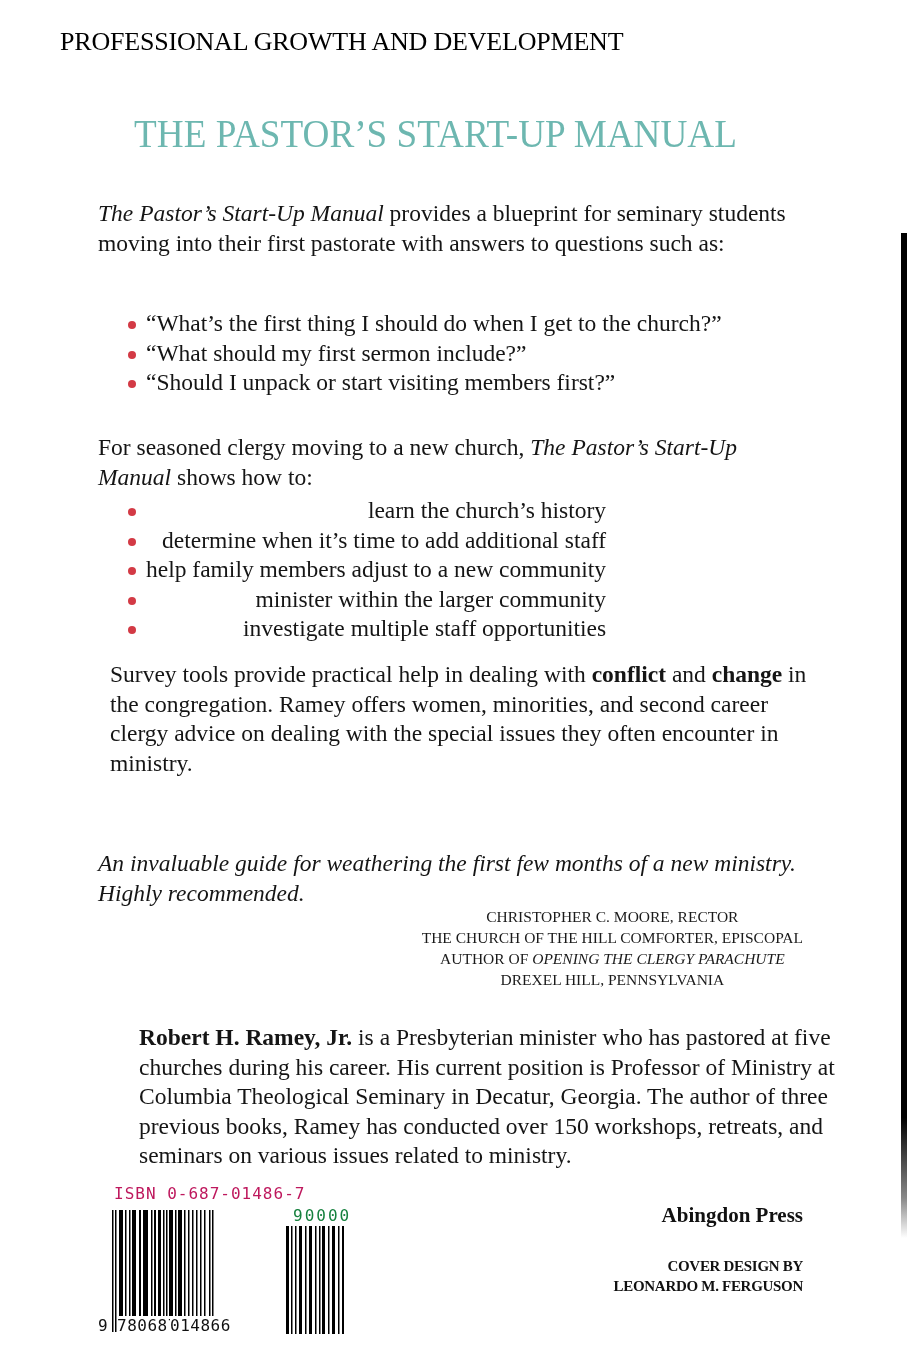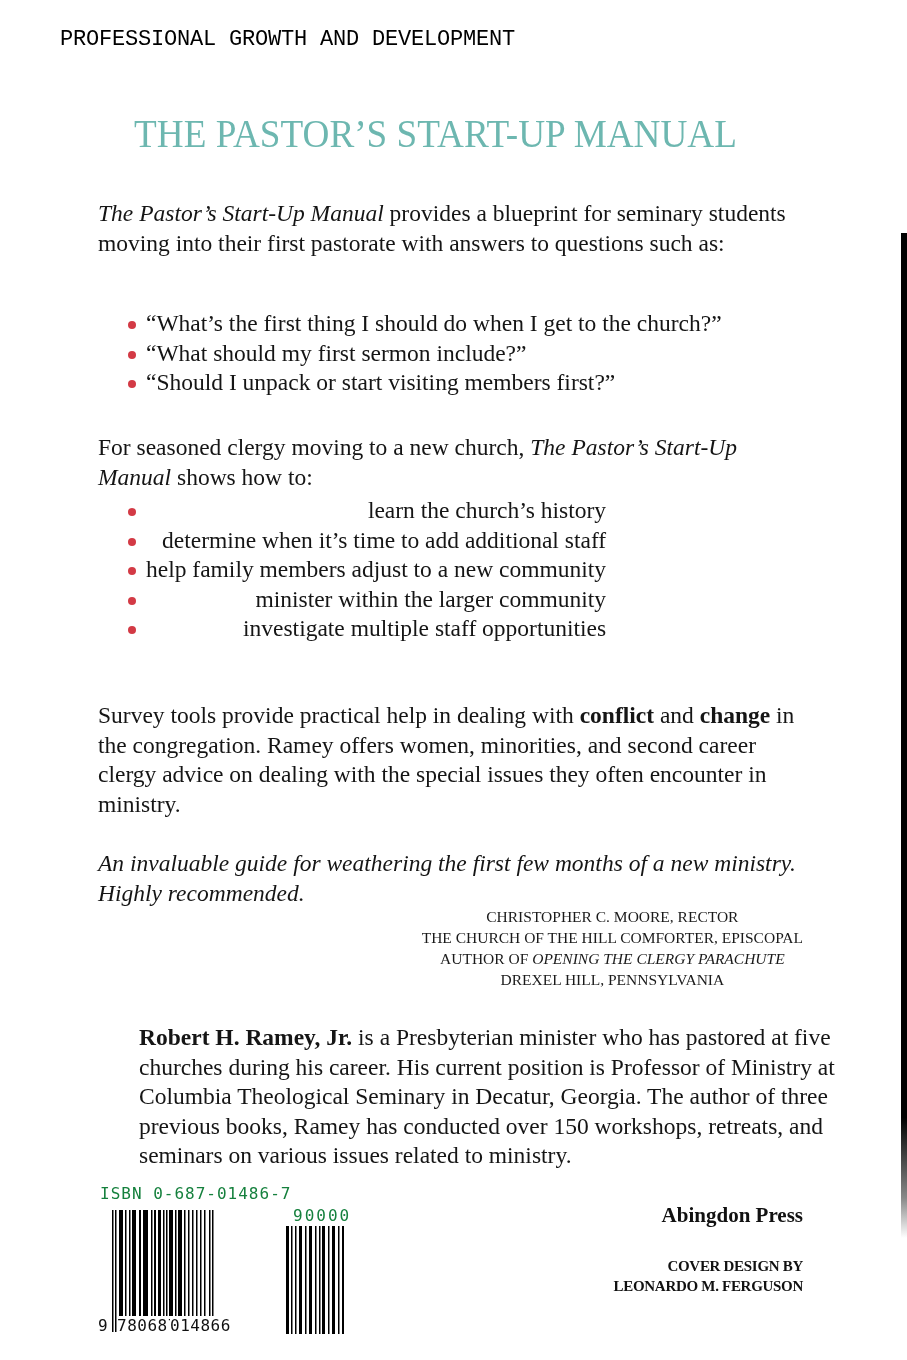--- a/index.html
+++ b/index.html
@@ -9,7 +9,7 @@
     }
     .series-label {
       position: absolute; left: 60px; top: 27px;
-      font-family: Liberation Mono, monospace; font-size: 22px; letter-spacing: -0.2px; color: #000;
+      font-family: Liberation Serif, serif; font-size: 26px; letter-spacing: -0.2px; color: #000;
     }
     .title {
       position: absolute; left: 110px; top: 110px; width: 700px; text-align: center;

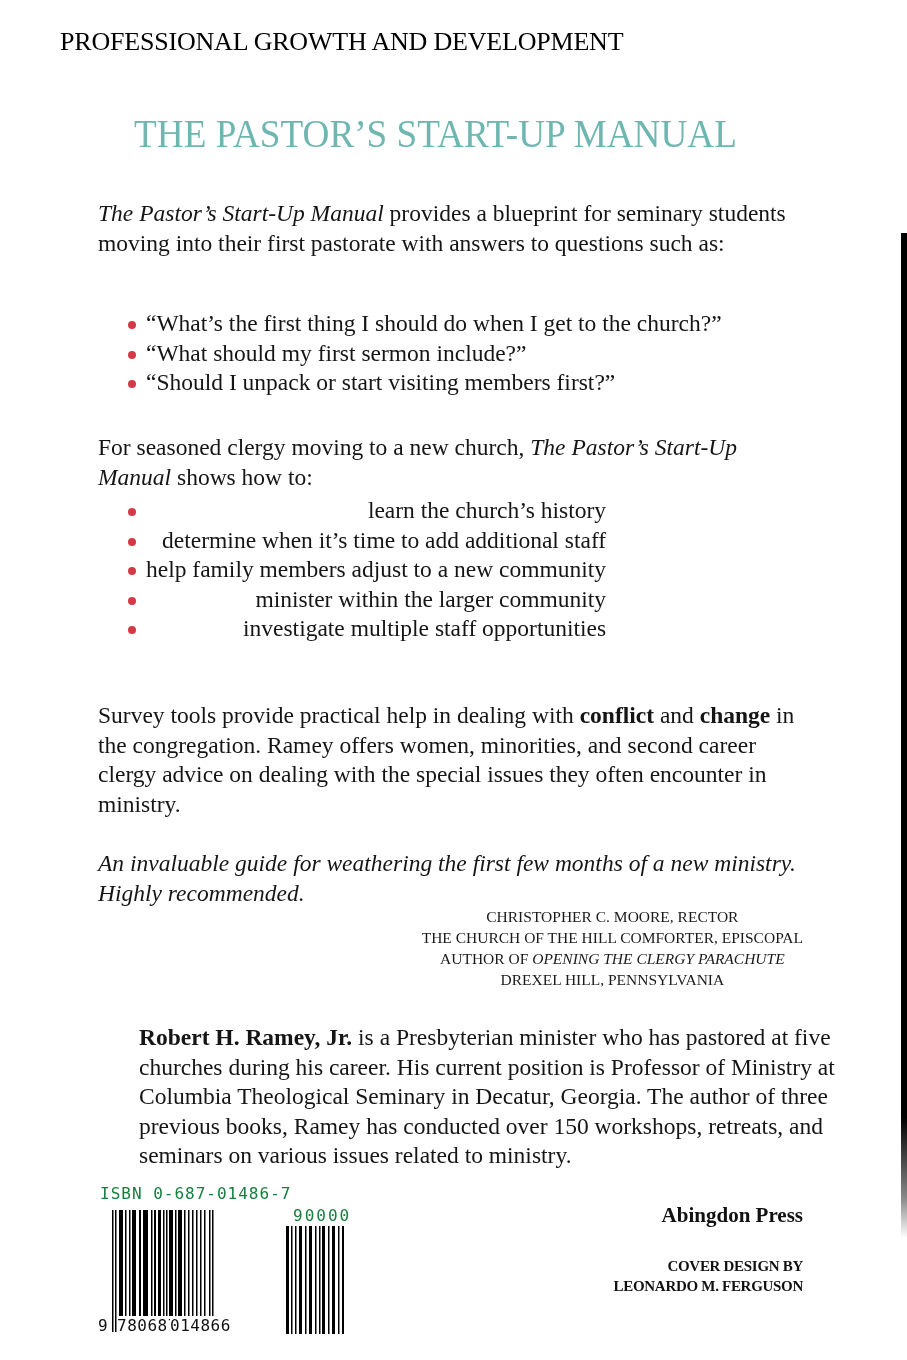--- a/index.html
+++ b/index.html
@@ -22,7 +22,7 @@
     }
     .p1 { top: 199px; }
     .p2 { top: 433px; }
-    .p3 { top: 701px; }
+    .p3 { top: 660px; margin-left: 12px; }
     .quote { top: 849px; font-style: italic; }
     .bio { top: 1023px; margin-left: 41px; }
     .bullets { position: absolute; left: 126px; margin: 0; padding: 0; list-style: none;

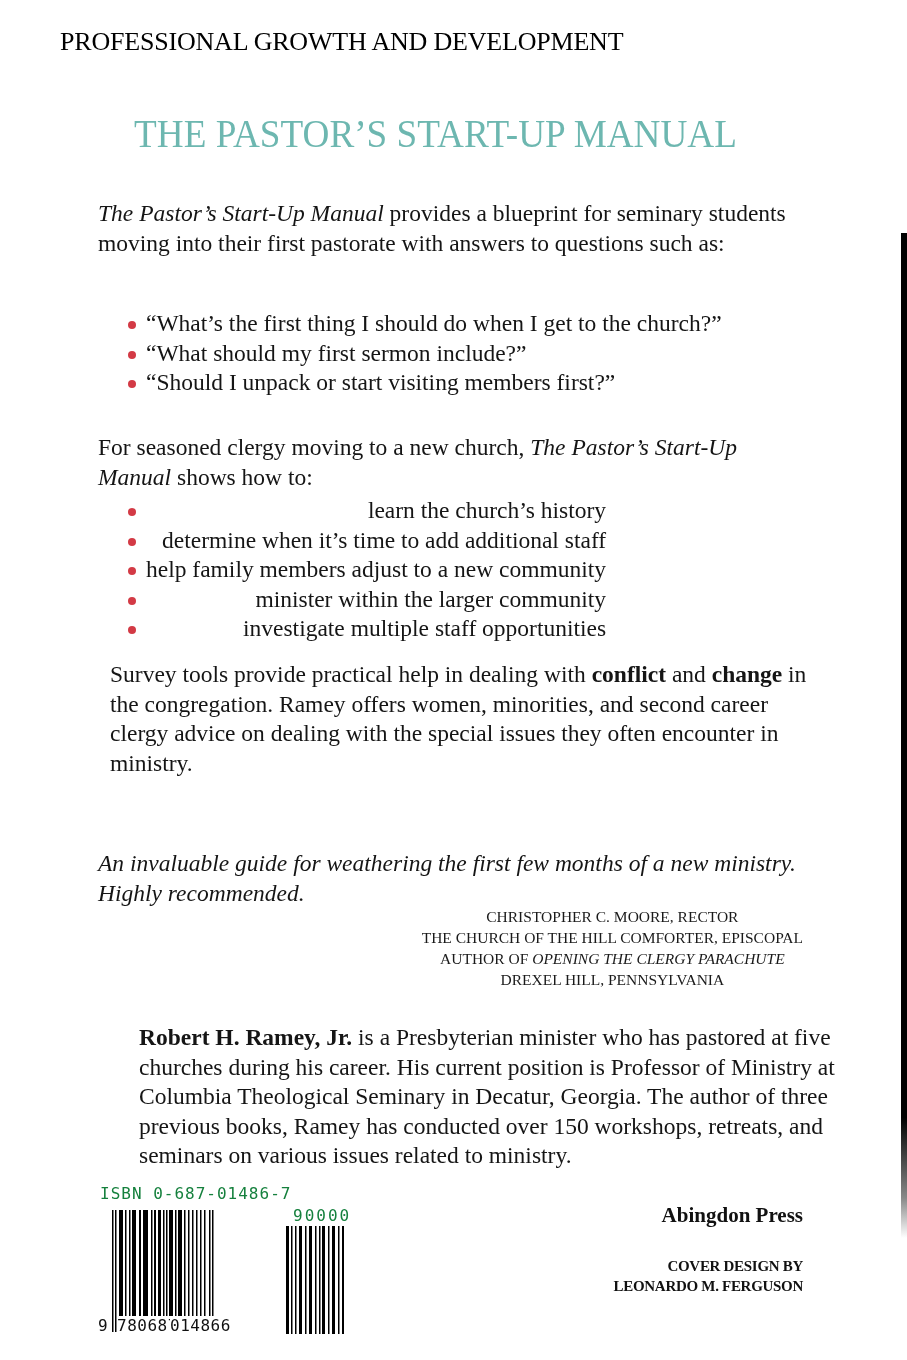--- a/index.html
+++ b/index.html
@@ -42,8 +42,8 @@
       background: linear-gradient(to bottom, #000 0%, #000 88%, #888 96%, #fff 100%);
     }
     .isbn-text {
-      position: absolute; left: 100px; top: 1184px;
-      font-family: "DejaVu Sans Mono", monospace; font-size: 16px; letter-spacing: 1px; color: #15803d;
+      position: absolute; left: 114px; top: 1184px;
+      font-family: "DejaVu Sans Mono", monospace; font-size: 16px; letter-spacing: 1px; color: #be185d;
     }
     .price-text {
       position: absolute; left: 293px; top: 1206px;

